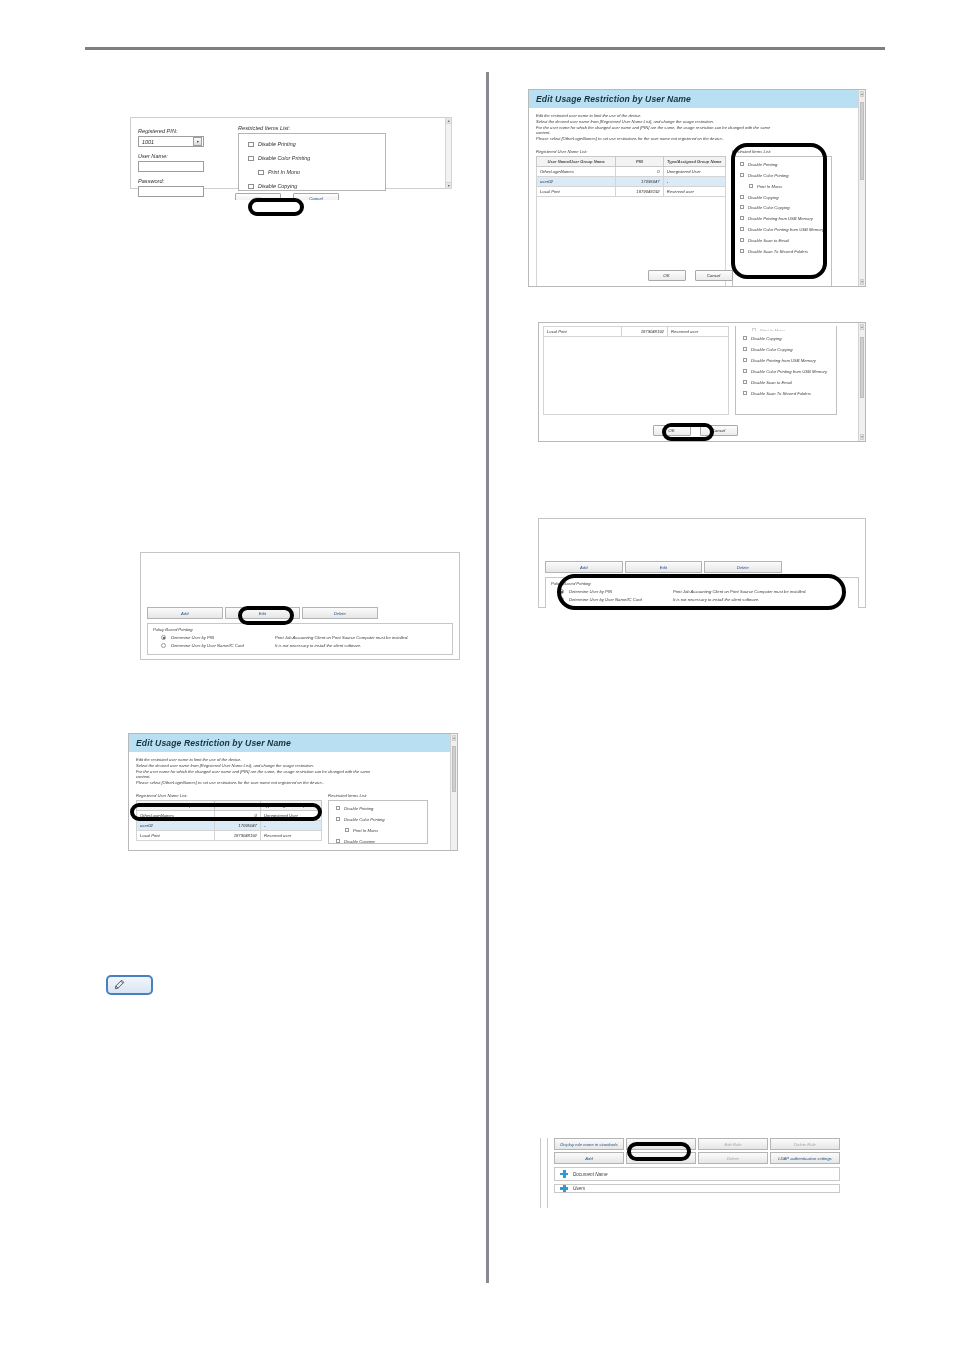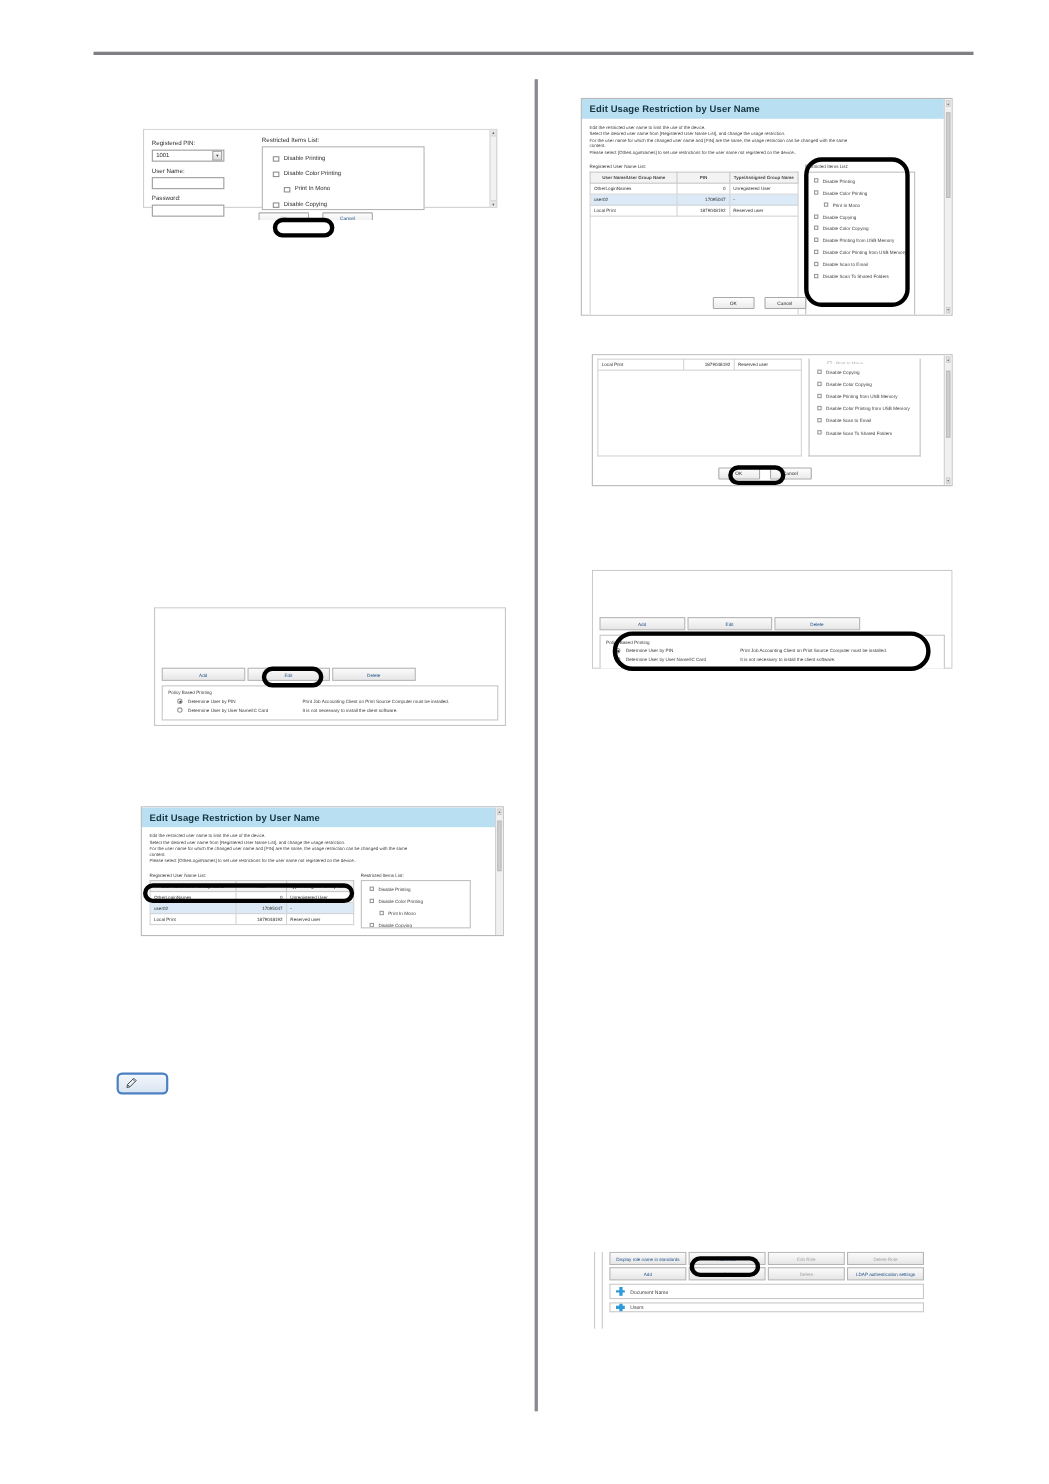--- a/index.html
+++ b/index.html
@@ -12,7 +12,7 @@
     overflow: hidden;
     color: #231f20;
   }
-  .page { position: relative; width: 954px; height: 1349px; }
+  .page { position: relative; width: 954px; height: 1349px; font-style: italic; }
 
   
   .top-rule {

